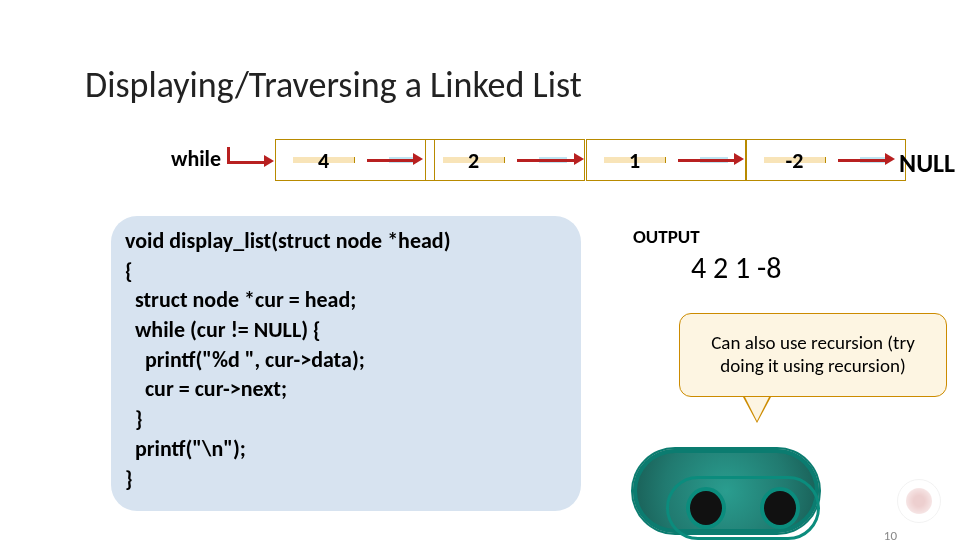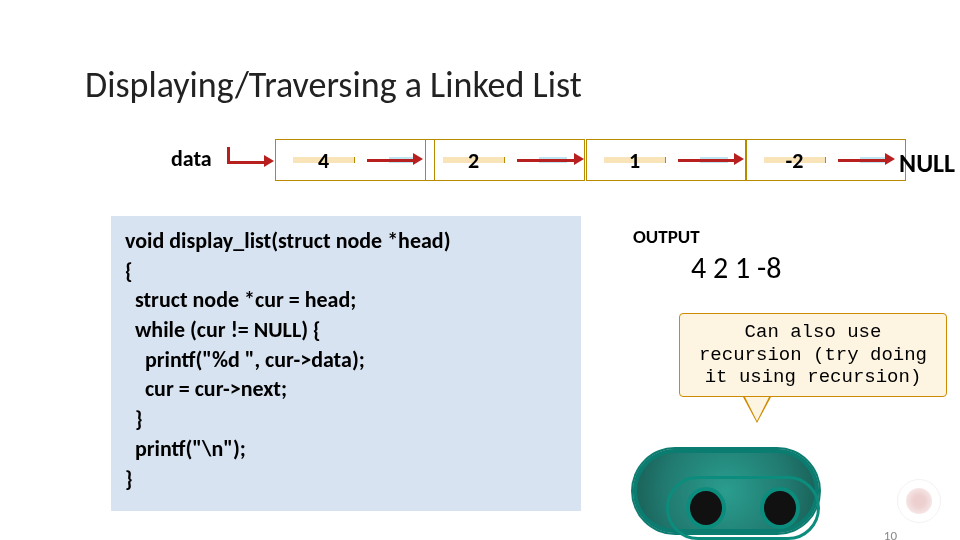--- a/index.html
+++ b/index.html
@@ -197,7 +197,7 @@
 
 <div class="title">Displaying/Traversing a Linked List</div>
 
-<div class="head-label">data</div>
+<div class="head-label">while</div>
 
 <div class="arrow-v" style="left:176px; top:96px; height:16px;"></div>
 <div class="arrow-line" style="left:176px; top:110px; width:38px;"></div>

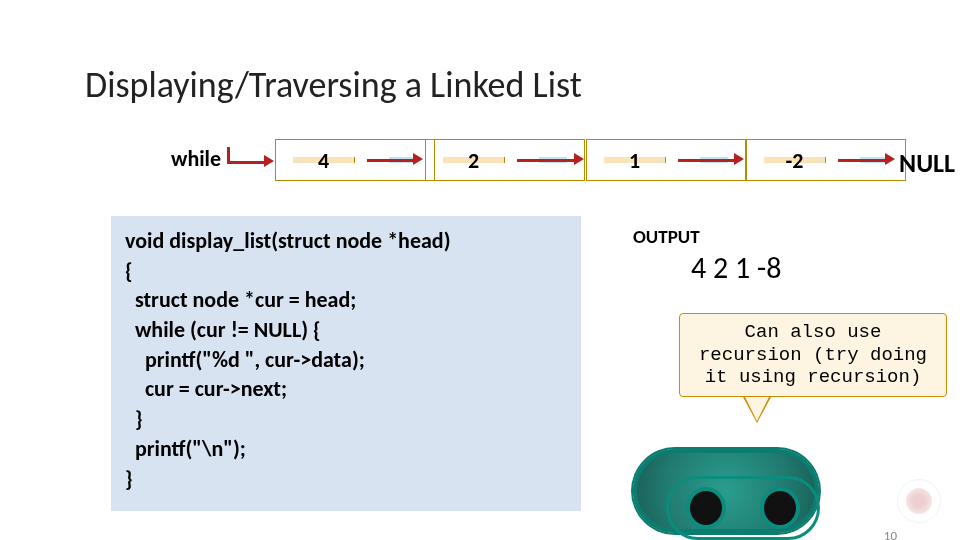--- a/index.html
+++ b/index.html
@@ -85,6 +85,7 @@
     line-height: 1.35;
     white-space: pre;
     font-family: Calibri, Arial, sans-serif;
+    border-radius: 26px;
   }
   
   .output-label {

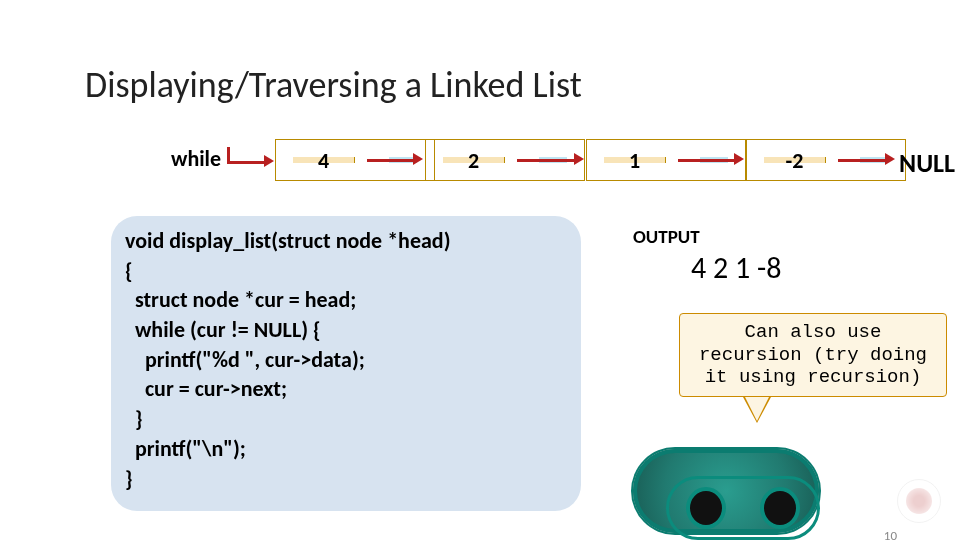--- a/index.html
+++ b/index.html
@@ -110,7 +110,7 @@
     height: 84px;
     background: #fdf5e2;
     border: 1.5px solid #cc8b00;
-    border-radius: 4px;
+    border-radius: 12px;
     display: flex;
     align-items: center;
     justify-content: center;
@@ -118,7 +118,6 @@
     font-size: 19px;
     line-height: 1.2;
     padding: 6px 8px;
-    font-family: Liberation Mono, monospace;
   }
   .callout-tail {
     position: absolute;

